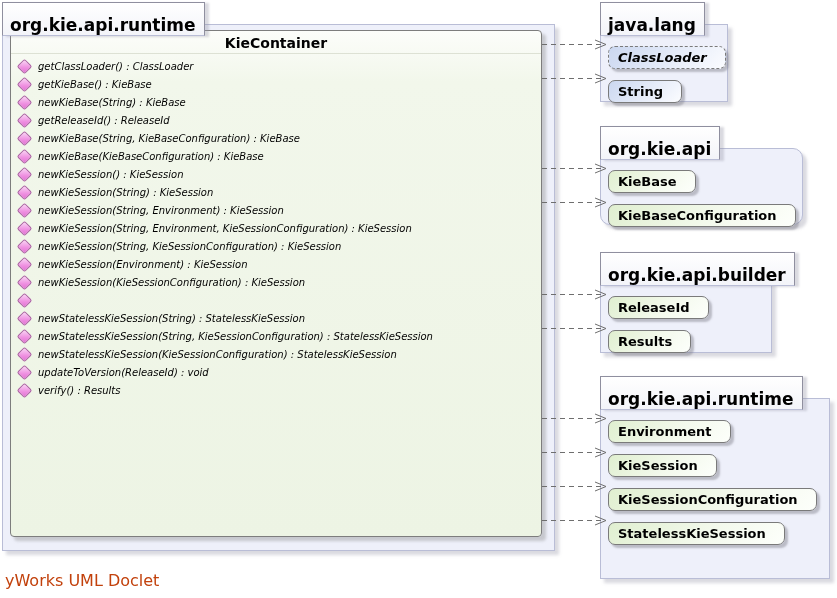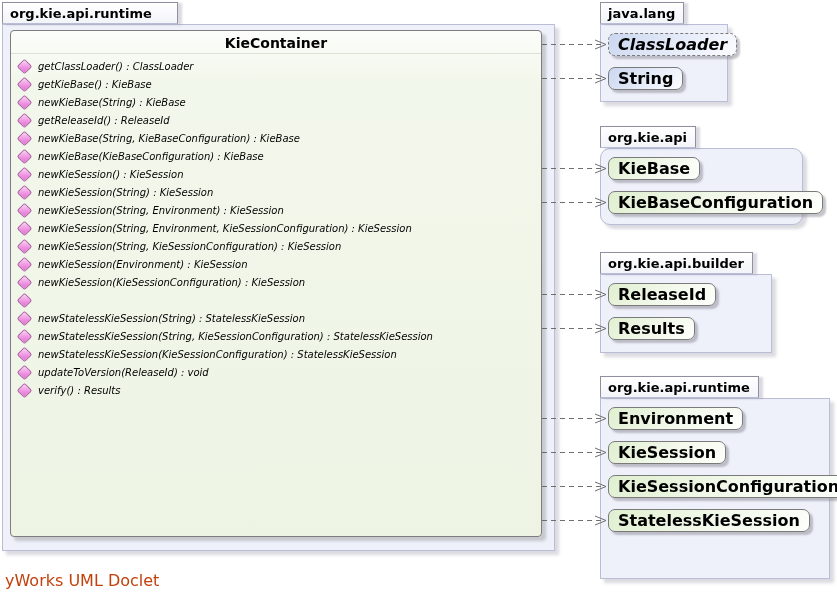--- a/index.html
+++ b/index.html
@@ -12,8 +12,8 @@
     position:absolute; box-sizing:border-box; z-index:3;
     background:linear-gradient(#ffffff,#f3f4f9);
     border:1px solid #8f8f9f; border-bottom:1px solid #b9bdd6;
-    font-weight:bold; font-size:13px; line-height:17px; color:#000;
-    padding:2px 8px 1px 7px; white-space:nowrap;
+    font-weight:bold; font-size:17px; line-height:17px; color:#000;
+    padding:14px 8px 1px 7px; white-space:nowrap;
     box-shadow:4px 1px 2px rgba(150,150,165,.35);
   }
   .pkg-body {

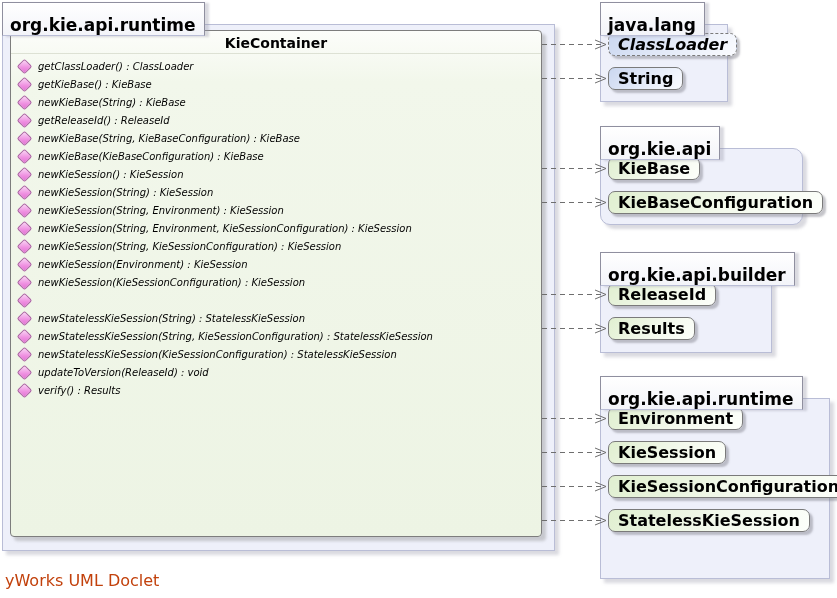--- a/index.html
+++ b/index.html
@@ -49,10 +49,10 @@
   .chip-row { height:34px; }
   .chip {
     display:inline-block; box-sizing:border-box;
-    font-weight:bold; font-size:16px; line-height:17px; color:#000;
-    padding:2px 9px 2px 9px; border:1px solid #7a7a7a; border-radius:7px;
+    font-weight:bold; font-size:13px; line-height:17px; color:#000;
+    padding:2px 18px 2px 9px; border:1px solid #7a7a7a; border-radius:7px;
     background:linear-gradient(135deg,#e0efd0 0%,#f3f9ec 55%,#fdfffb 100%);
-    box-shadow:3px 3px 2px rgba(125,125,135,.45); white-space:nowrap;
+    box-shadow:3px 3px 2px rgba(125,125,135,.45); white-space:nowrap;margin-top:13px;
   }
   .chip.blue  { background:linear-gradient(135deg,#cbd7f0 0%,#e6ecf9 55%,#fbfcff 100%); }
   .chip.abstract { font-style:italic; border-style:dashed; }

